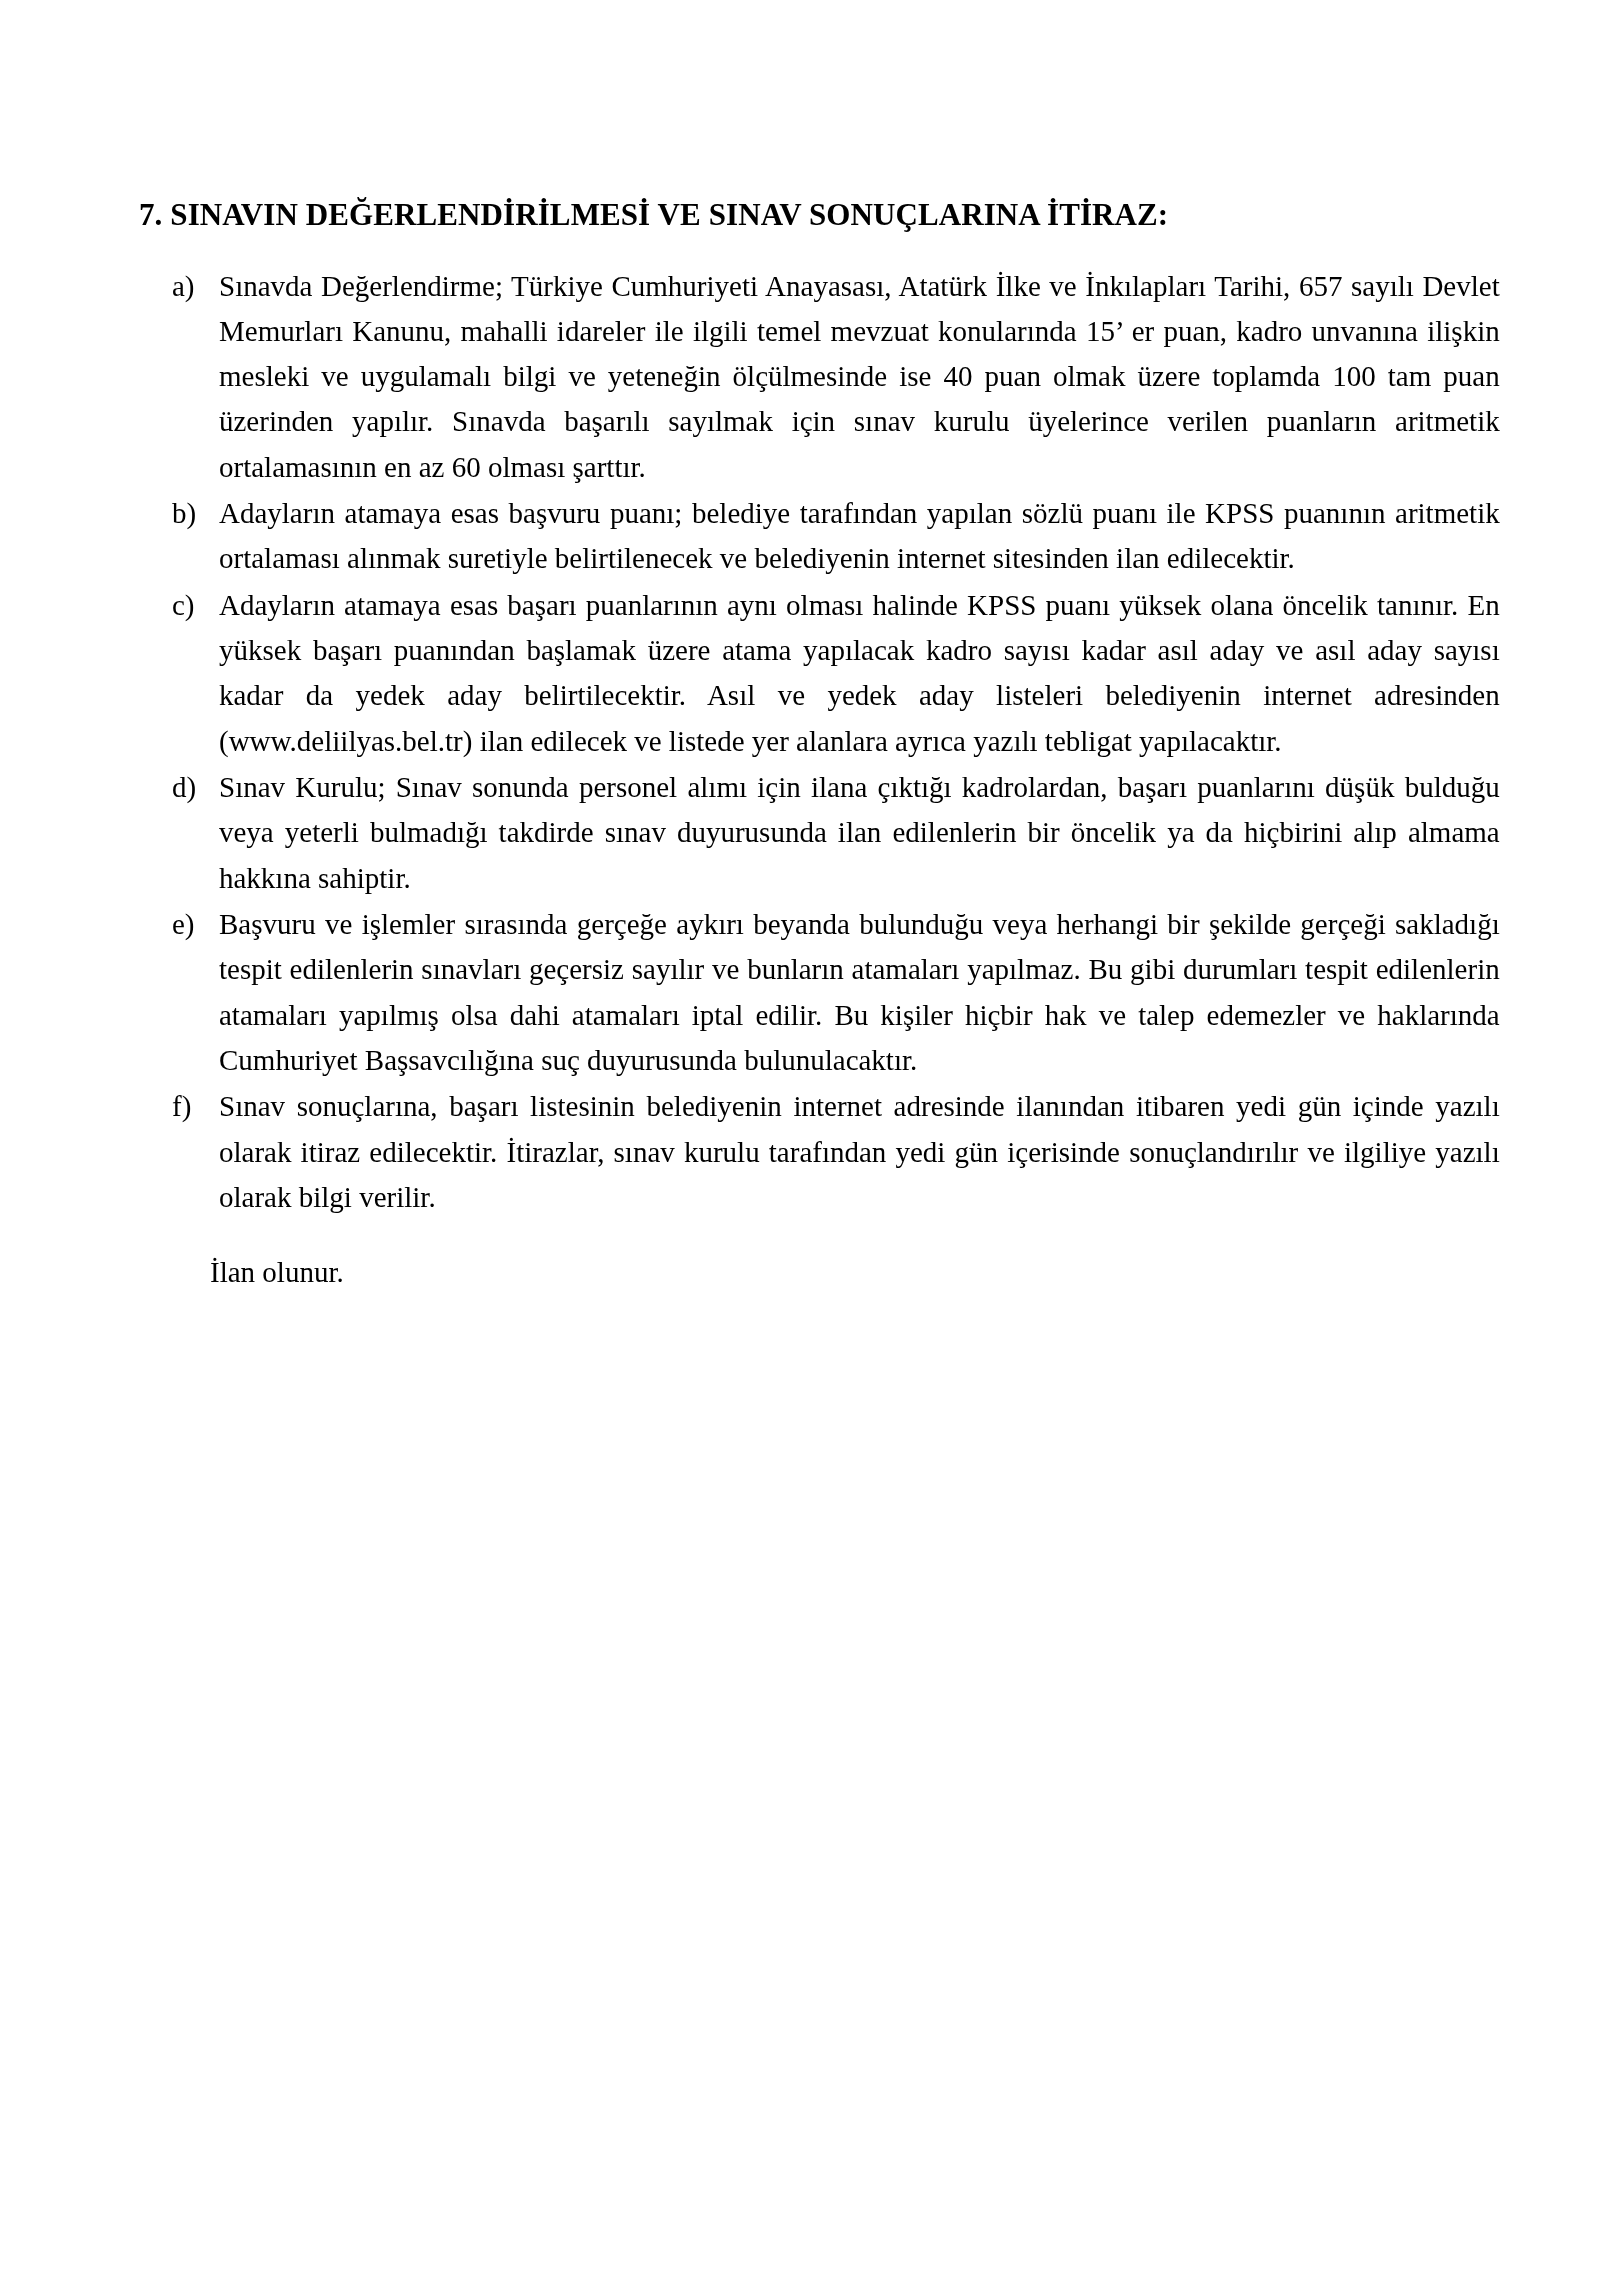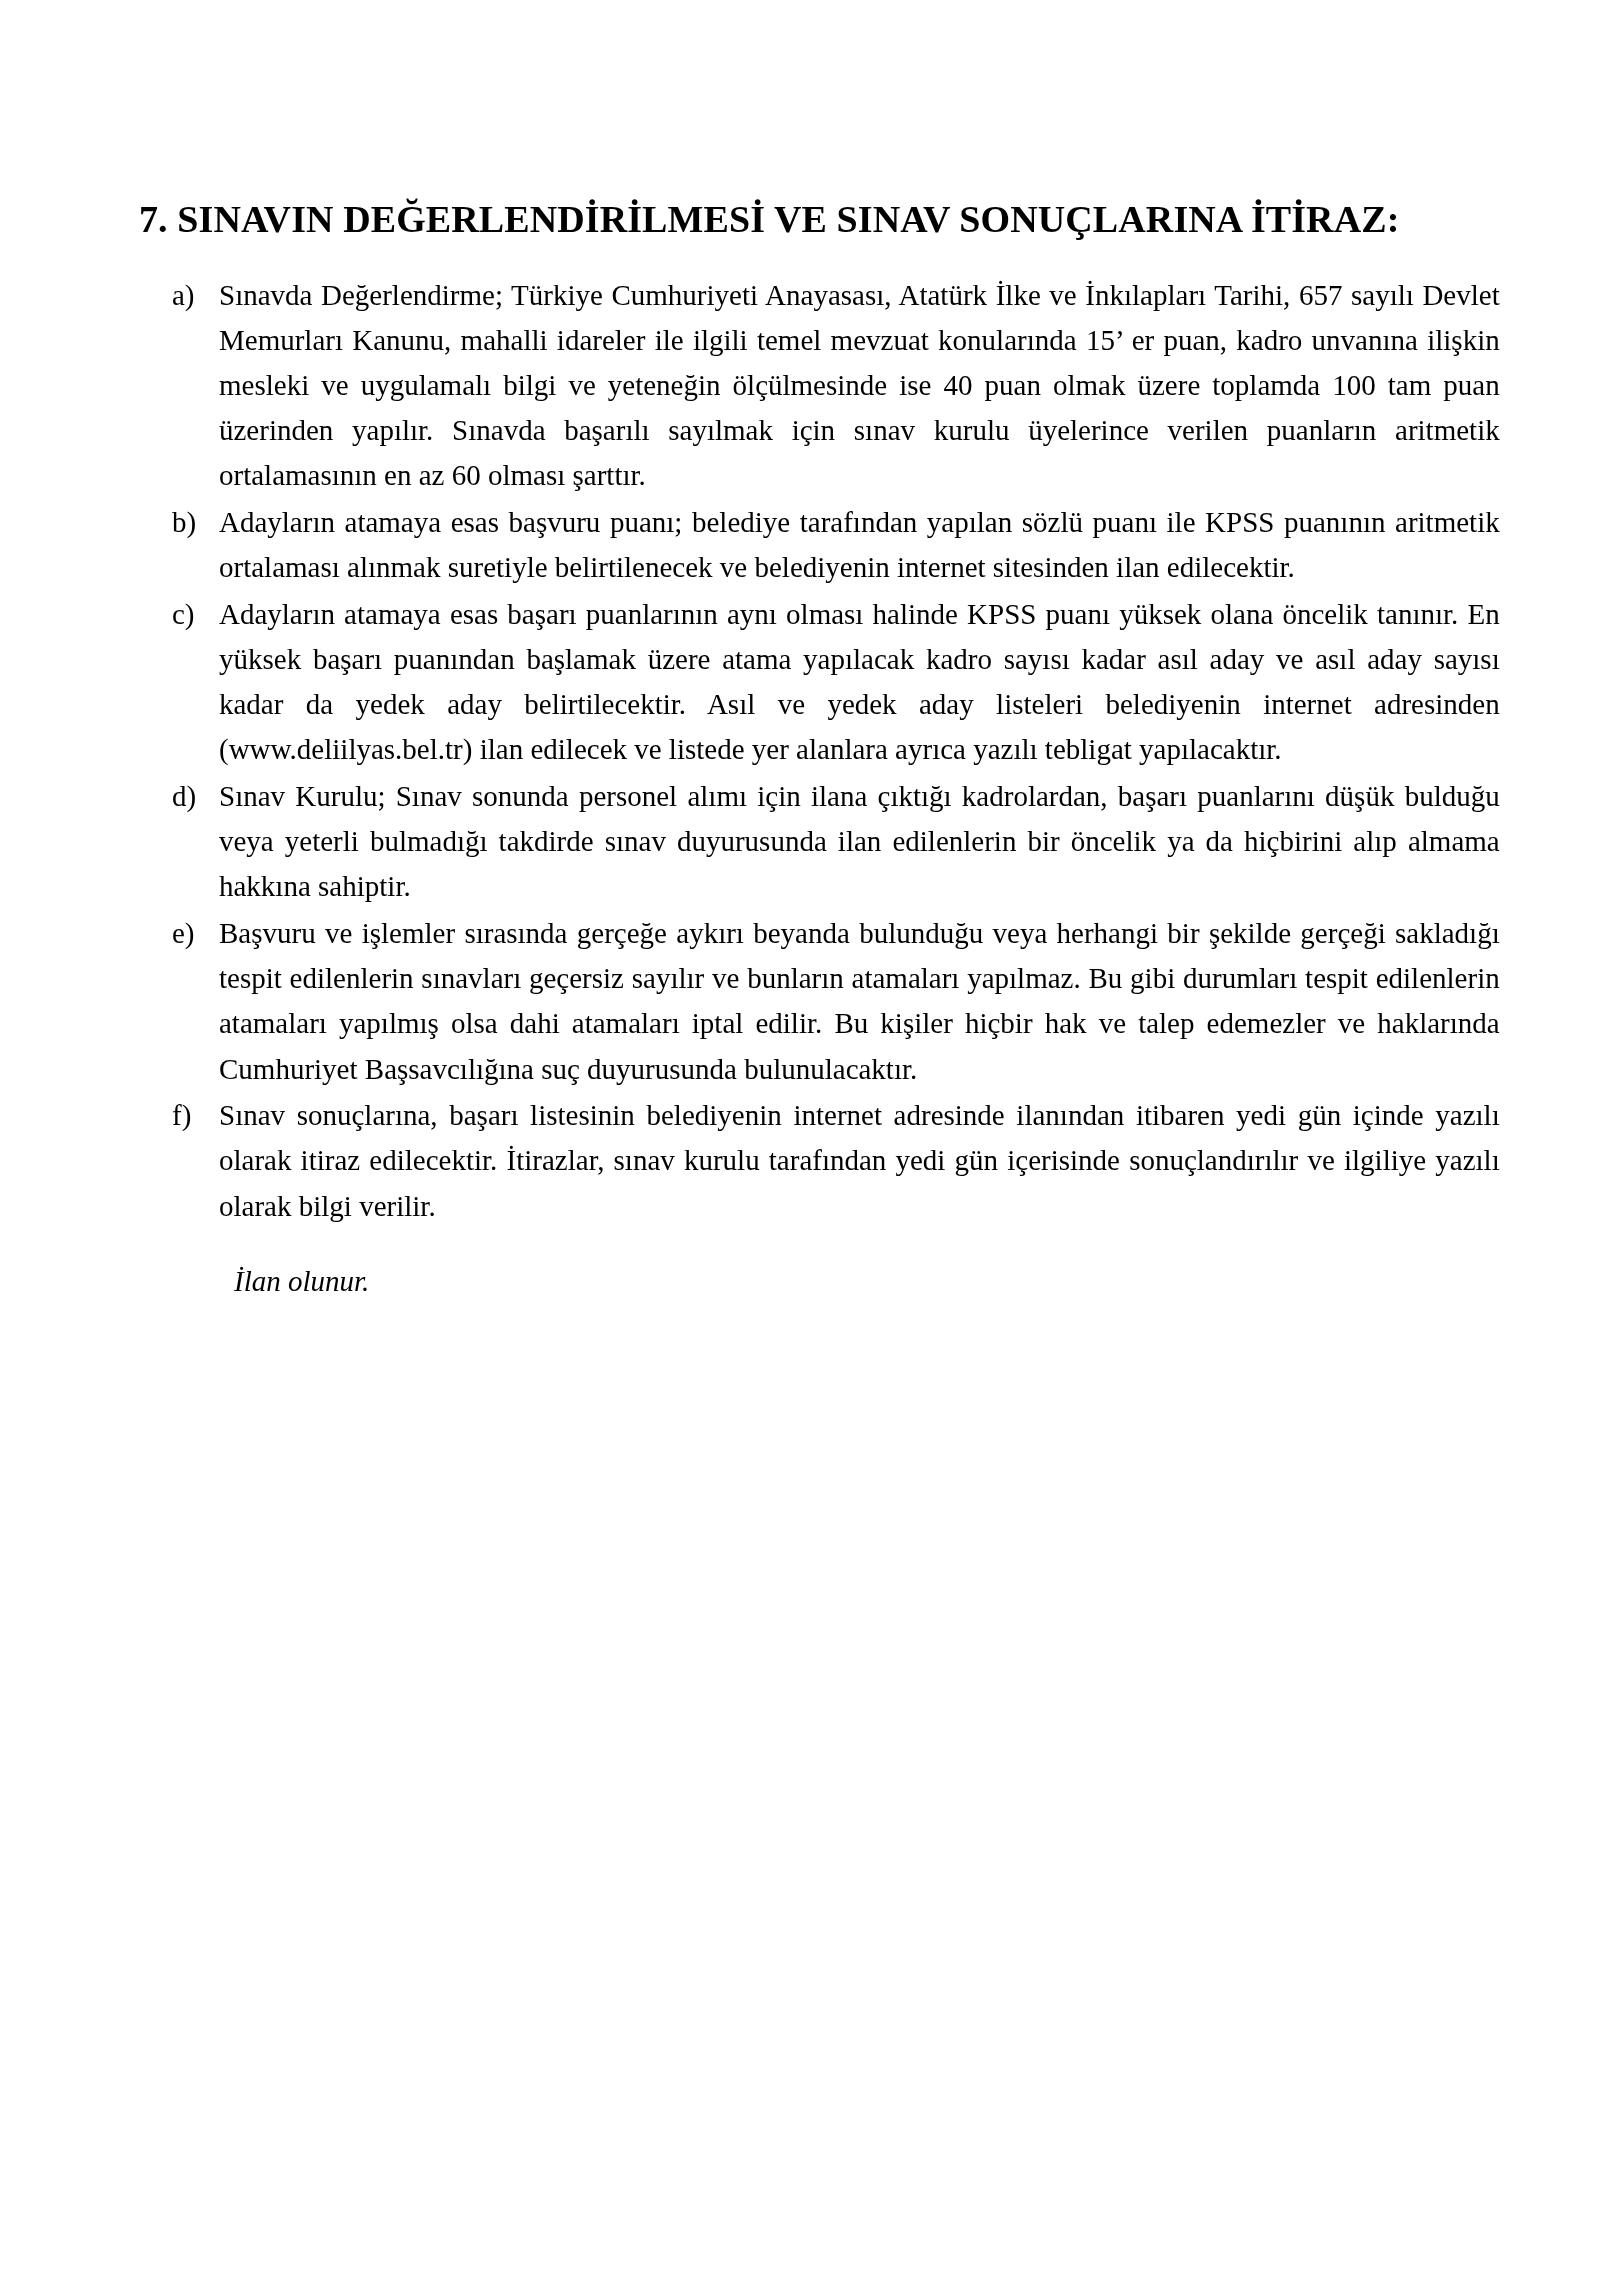--- a/index.html
+++ b/index.html
@@ -20,7 +20,7 @@
     overflow: hidden;
   }
   .doc-heading {
-    font-size: 38px;
+    font-size: 31px;
     font-weight: bold;
     line-height: 1.25;
     margin: 0 0 29px 17px;

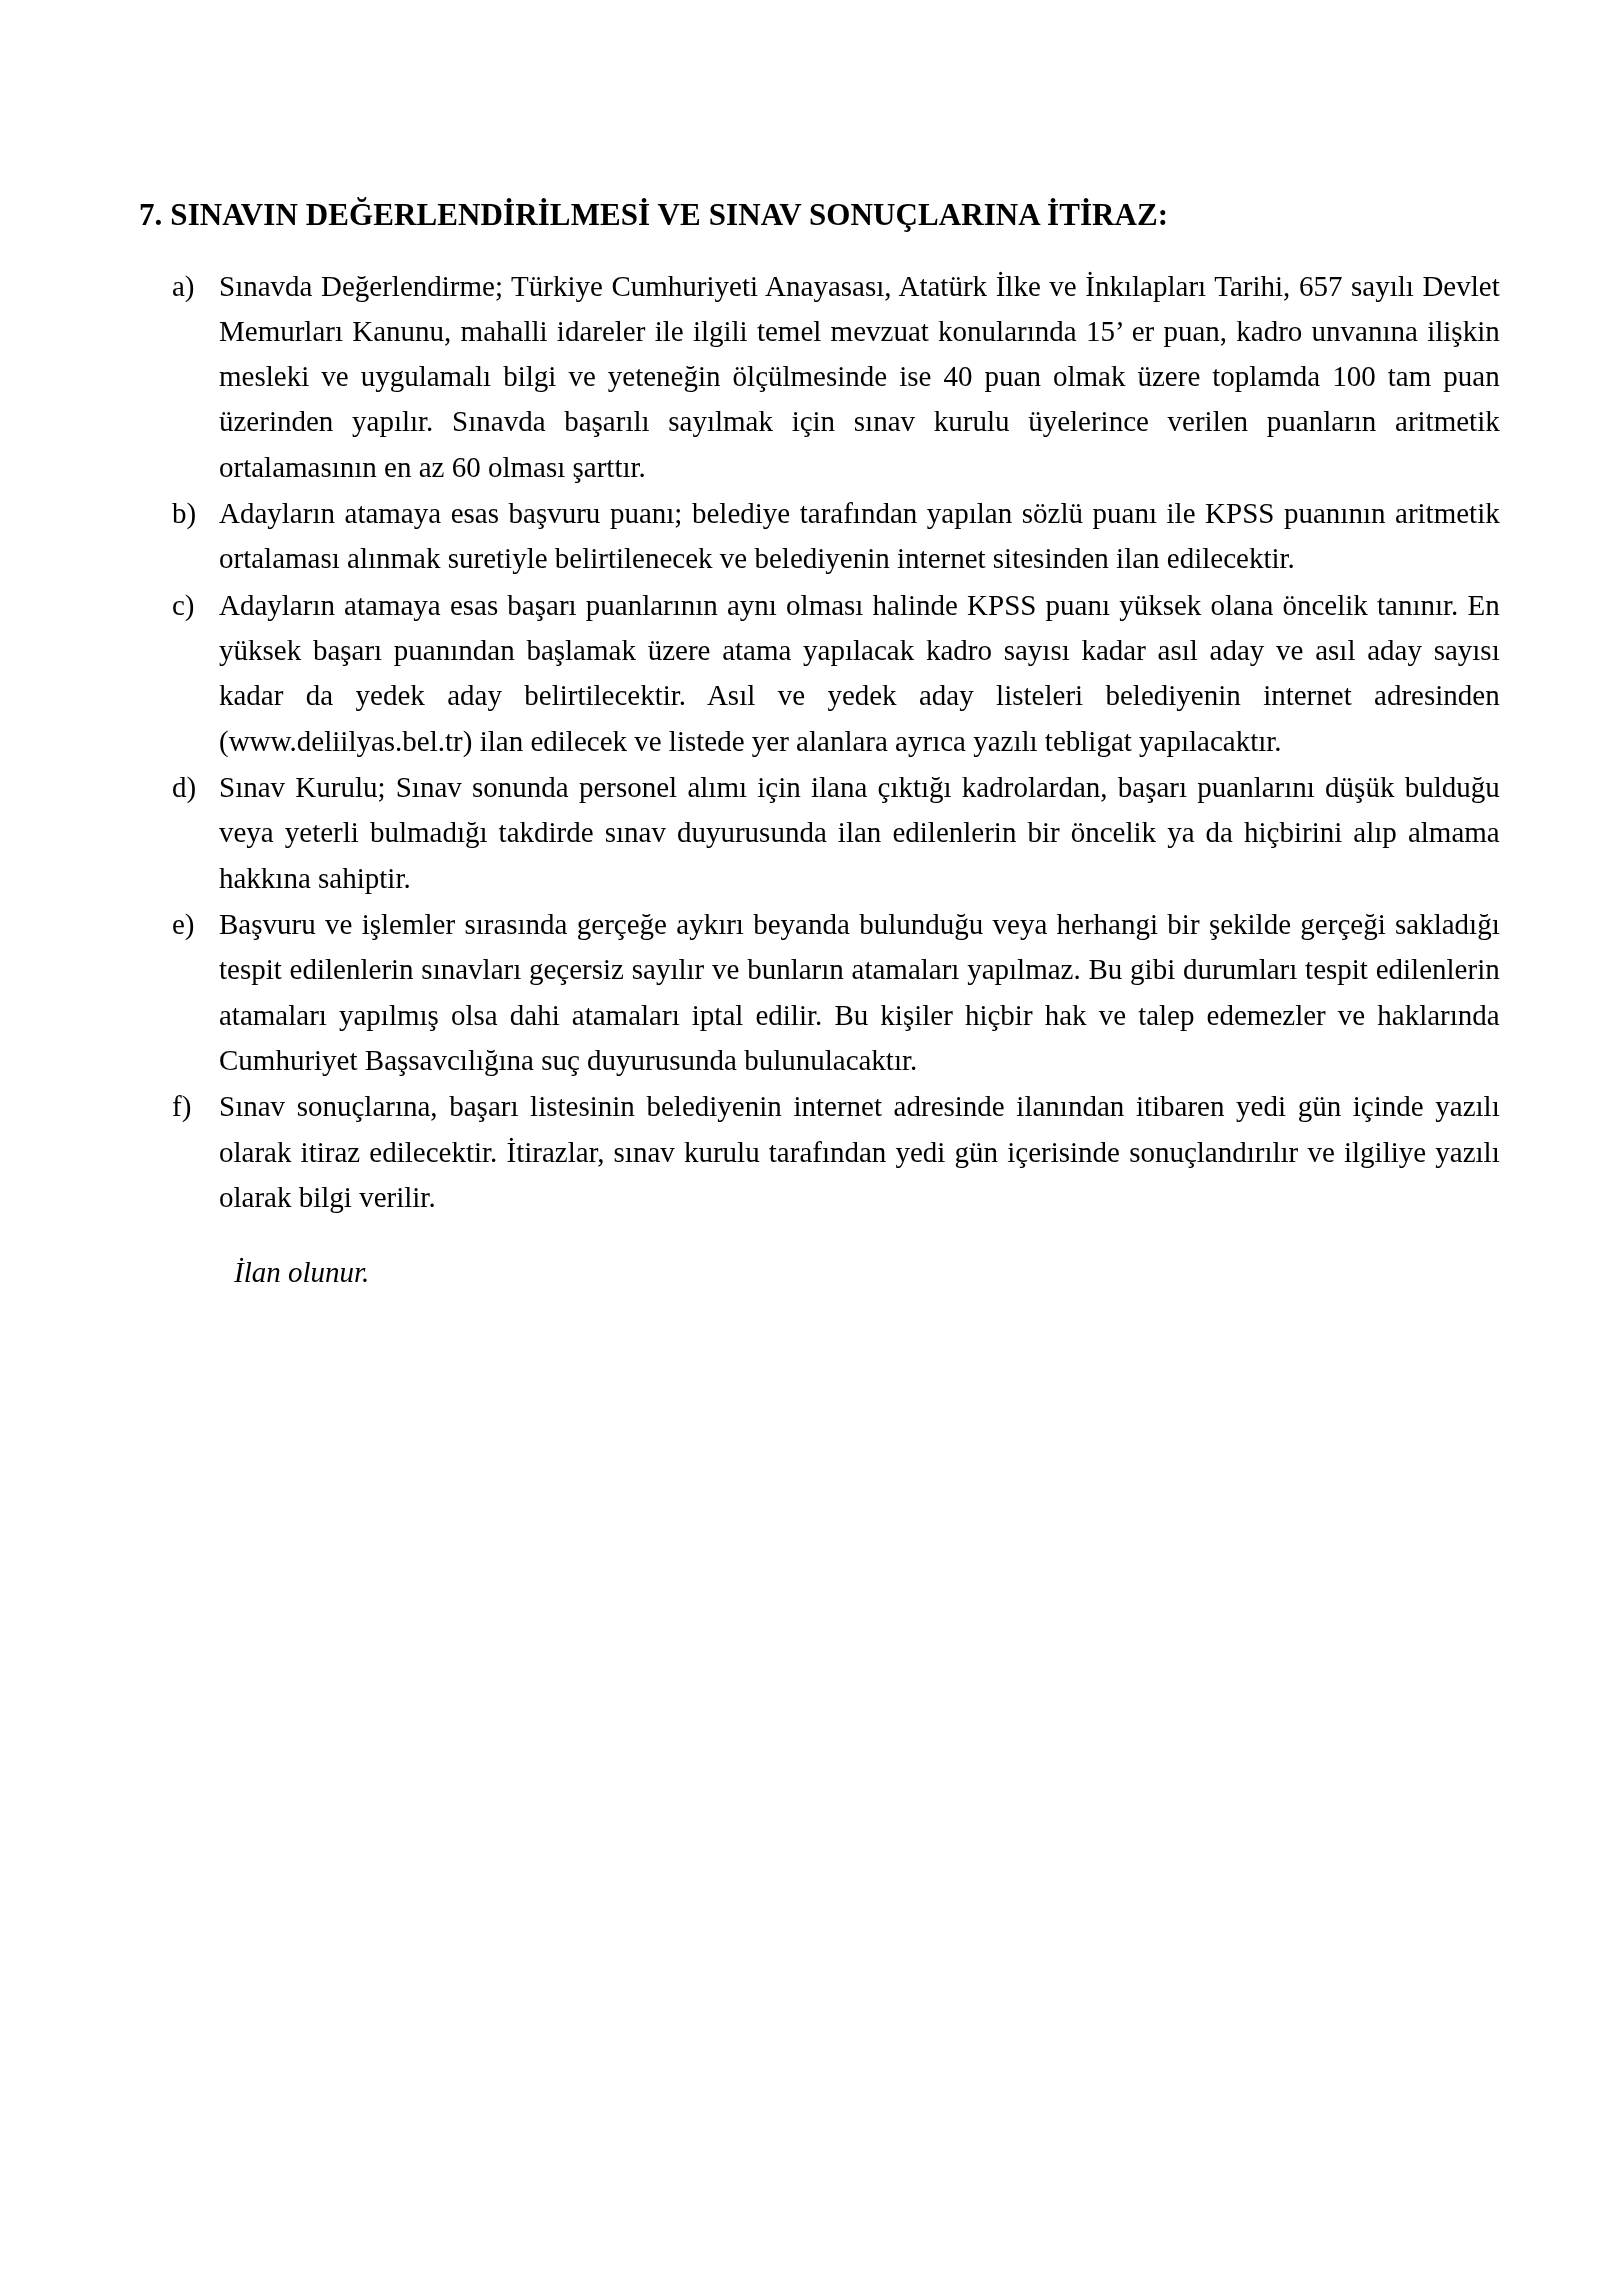--- a/index.html
+++ b/index.html
@@ -57,8 +57,7 @@
   .closing-note {
     font-size: 29px;
     line-height: 1.56;
-    margin: 30px 0 0 112px;
-    font-style: italic;
+    margin: 30px 0 0 88px;
   }
   .signature-block {
     margin-top: 86px;

